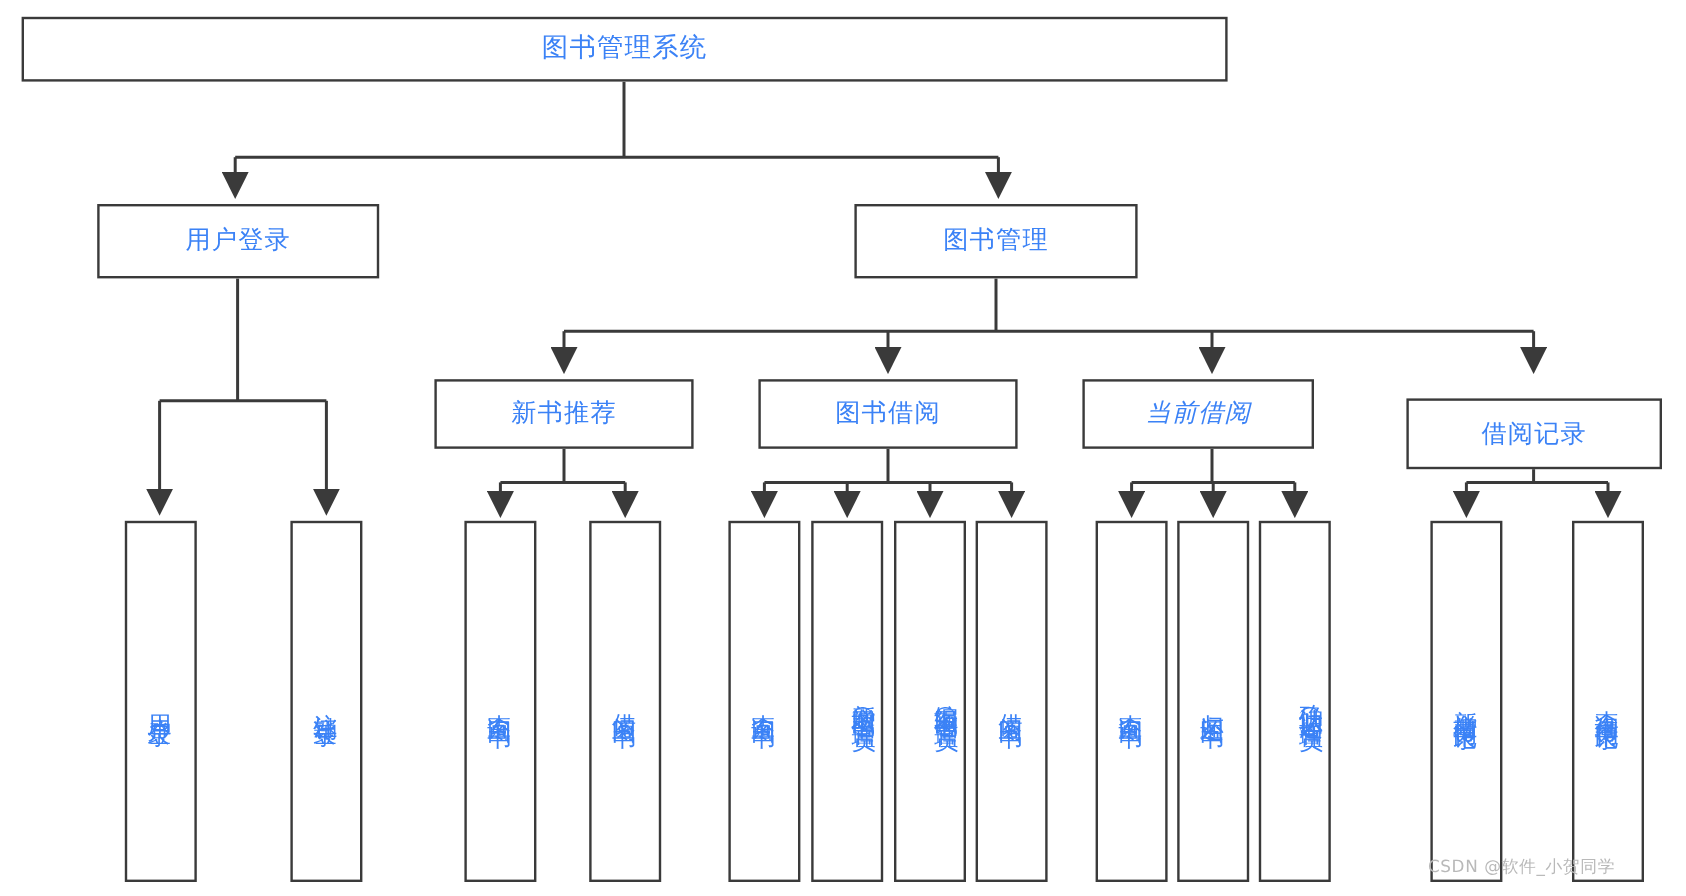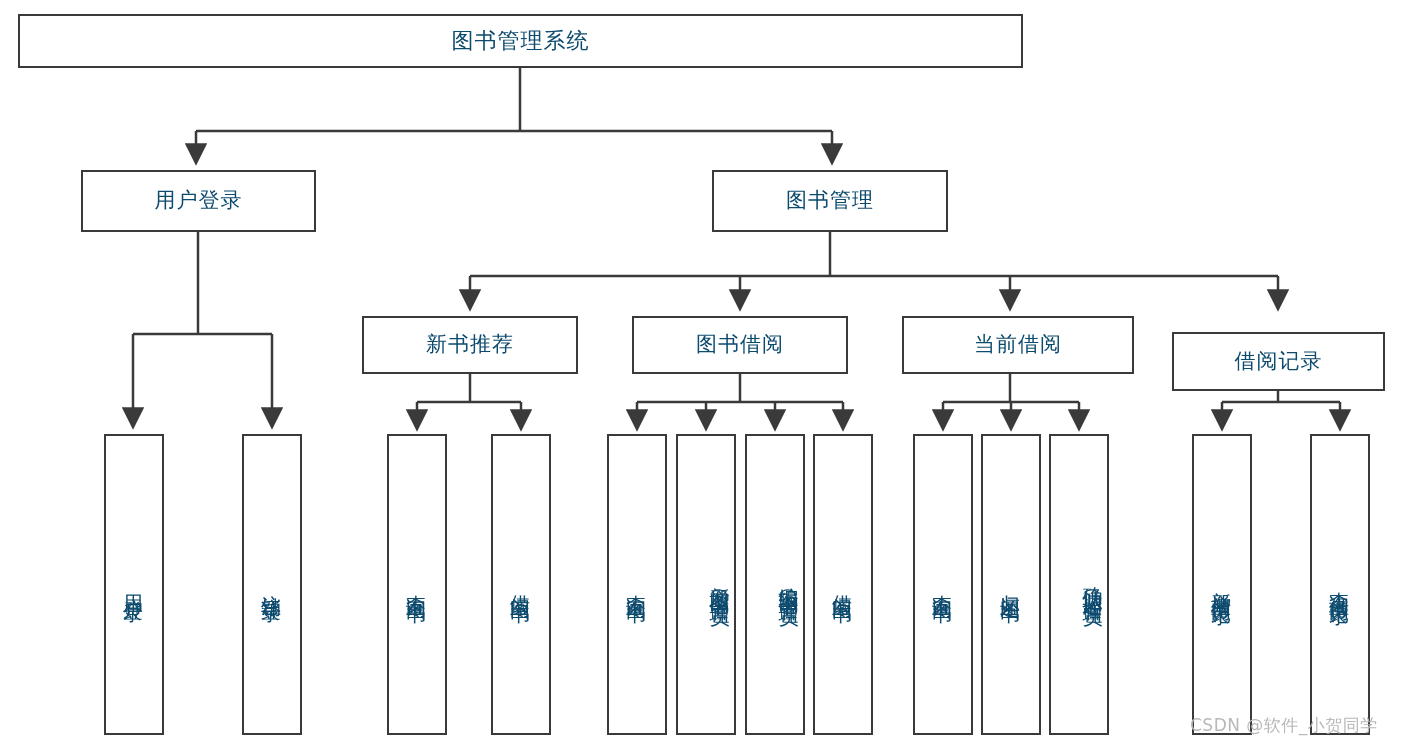--- a/index.html
+++ b/index.html
@@ -31,7 +31,7 @@
     box-sizing: border-box;
     border: 2.5px solid #3a3a3a;
     background: #ffffff;
-    color: #0c4a6e;
+    color: #3b82f6;
     display: flex;
     align-items: center;
     justify-content: center;

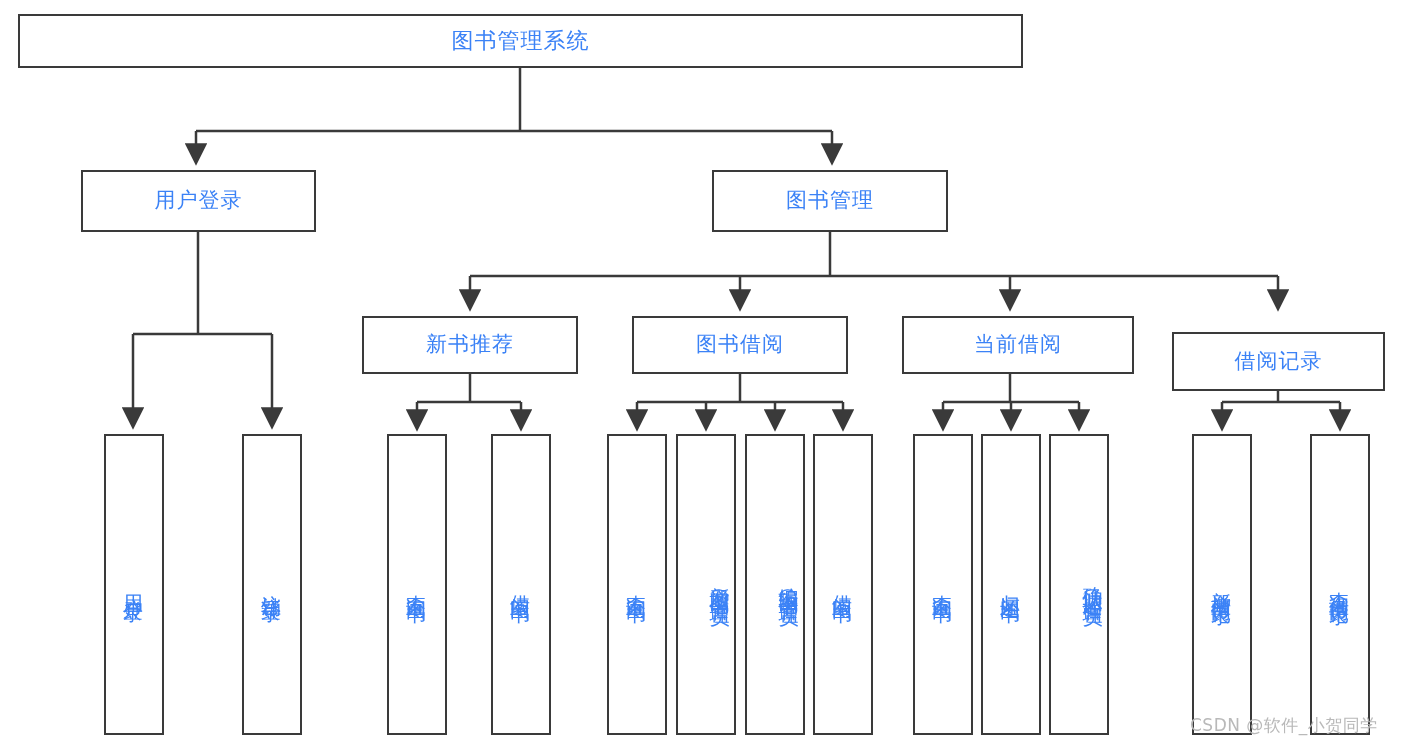--- a/index.html
+++ b/index.html
@@ -141,7 +141,7 @@
   <div class="node h" style="left:632px; top:316px; width:216px; height:58px;align-items:center;">
     <span>图书借阅</span>
   </div>
-  <div class="node h" style="left:902px; top:316px; width:232px; height:58px;">
+  <div class="node h" style="left:902px; top:316px; width:193px; height:58px;font-style:italic;">
     <span>当前借阅</span>
   </div>
   <div class="node h" style="left:1172px; top:332px; width:213px; height:59px;">

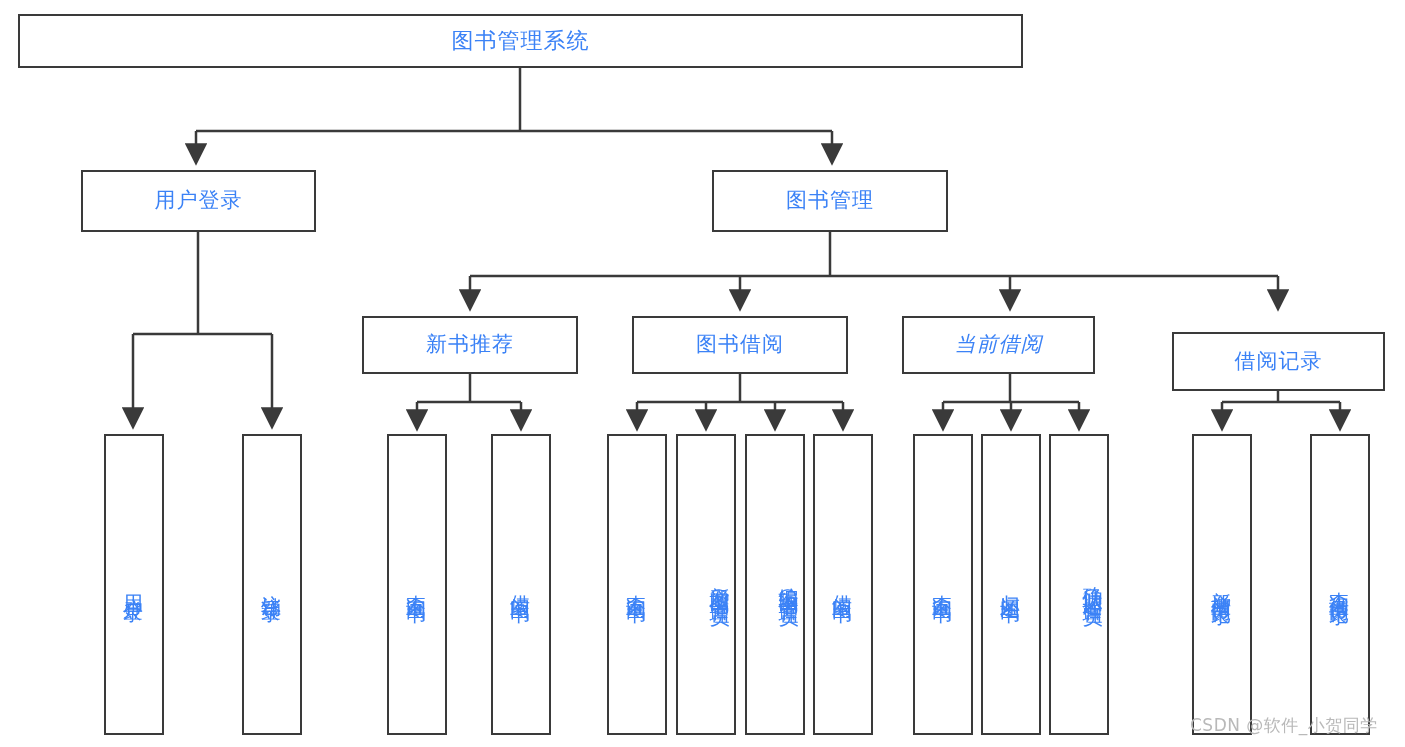--- a/index.html
+++ b/index.html
@@ -63,7 +63,7 @@
   }
   .watermark {
     position: absolute;
-    font-size: 17px;
+    font-size: 14px;
     color: #b9b9b9;
     white-space: nowrap;
     letter-spacing: 0.5px;

